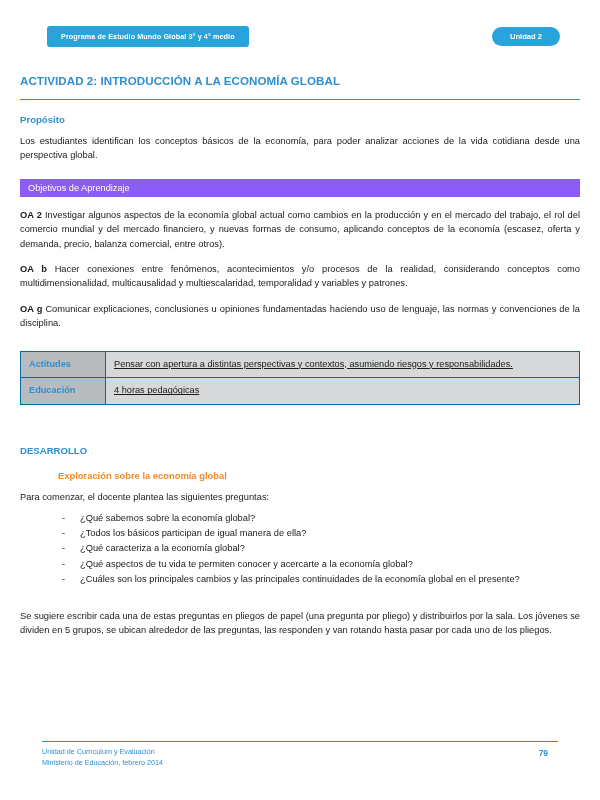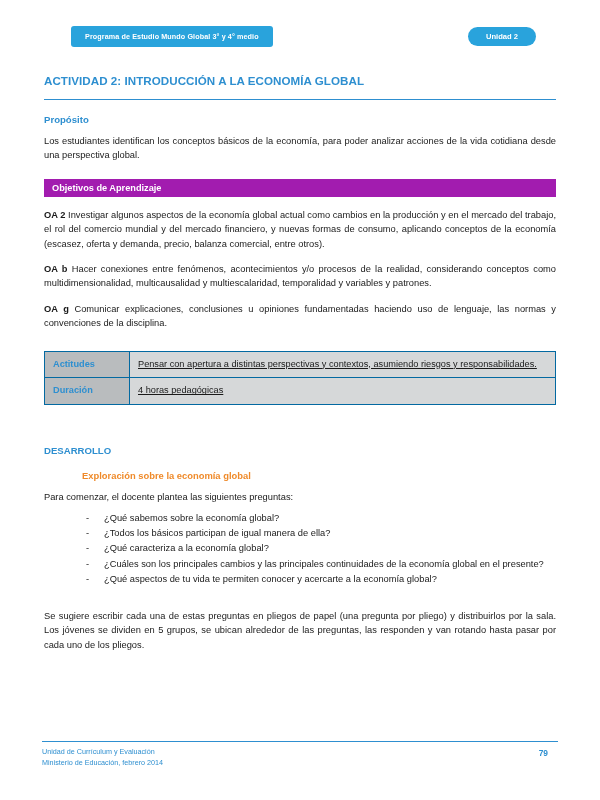--- a/index.html
+++ b/index.html
@@ -20,7 +20,7 @@
     width: 600px;
     height: 800px;
     box-sizing: border-box;
-    padding: 0 44px;
+    padding: 0 20px;
   }
   
   .header {

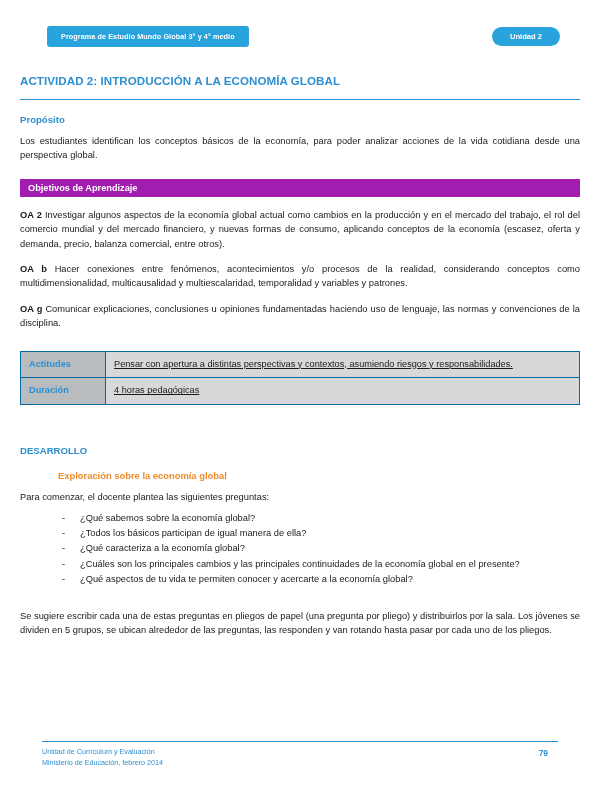--- a/index.html
+++ b/index.html
@@ -82,10 +82,10 @@
   }
   
   .blue-bar {
-    background: #a21caf;
+    background: #8b5cf6;
     color: #ffffff;
     font-size: 9.2px;
-    font-weight: bold;
+    font-weight: normal;
     padding: 4px 8px;
     margin-top: 16px;
   }

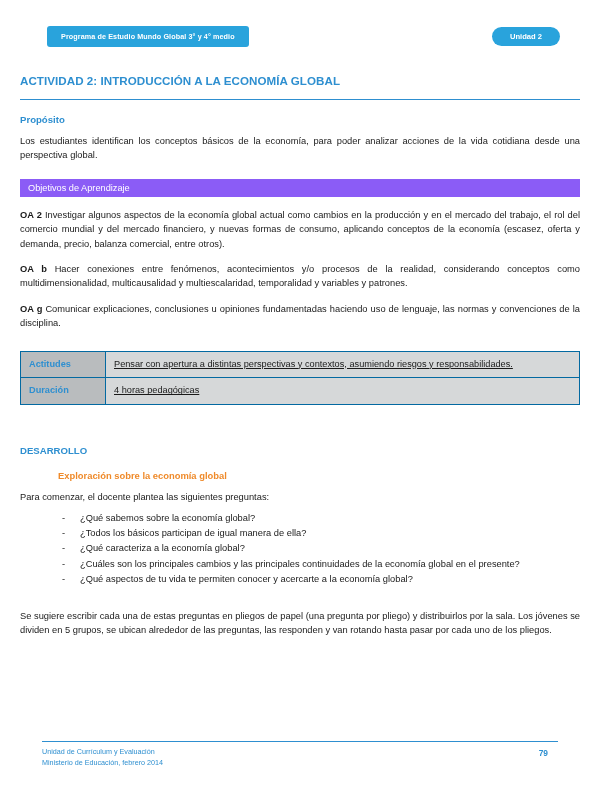--- a/index.html
+++ b/index.html
@@ -221,7 +221,7 @@
         <td class="value">Pensar con apertura a distintas perspectivas y contextos, asumiendo riesgos y responsabilidades.</td>
       </tr>
       <tr>
-        <td class="label">Duración</td>
+        <td class="label">Educación</td>
         <td class="value">4 horas pedagógicas</td>
       </tr>
     </tbody>

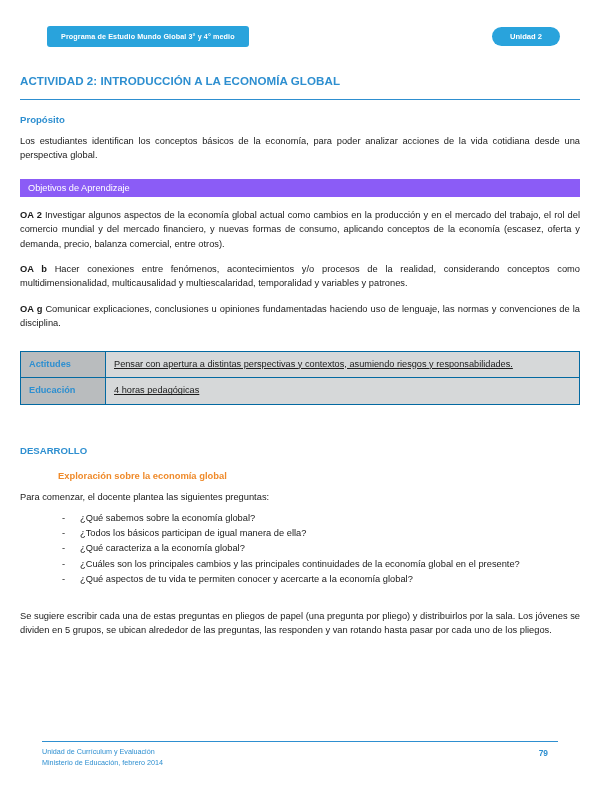--- a/index.html
+++ b/index.html
@@ -236,8 +236,8 @@
     <li>¿Qué sabemos sobre la economía global?</li>
     <li>¿Todos los básicos participan de igual manera de ella?</li>
     <li>¿Qué caracteriza a la economía global?</li>
+    <li>¿Qué aspectos de tu vida te permiten conocer y acercarte a la economía global?</li>
     <li>¿Cuáles son los principales cambios y las principales continuidades de la economía global en el presente?</li>
-    <li>¿Qué aspectos de tu vida te permiten conocer y acercarte a la economía global?</li>
   </ul>
 
   <p class="body" style="margin-top:22px;">Se sugiere escribir cada una de estas preguntas en pliegos de papel (una pregunta por pliego) y distribuirlos por la sala. Los jóvenes se dividen en 5 grupos, se ubican alrededor de las preguntas, las responden y van rotando hasta pasar por cada uno de los pliegos.</p>

